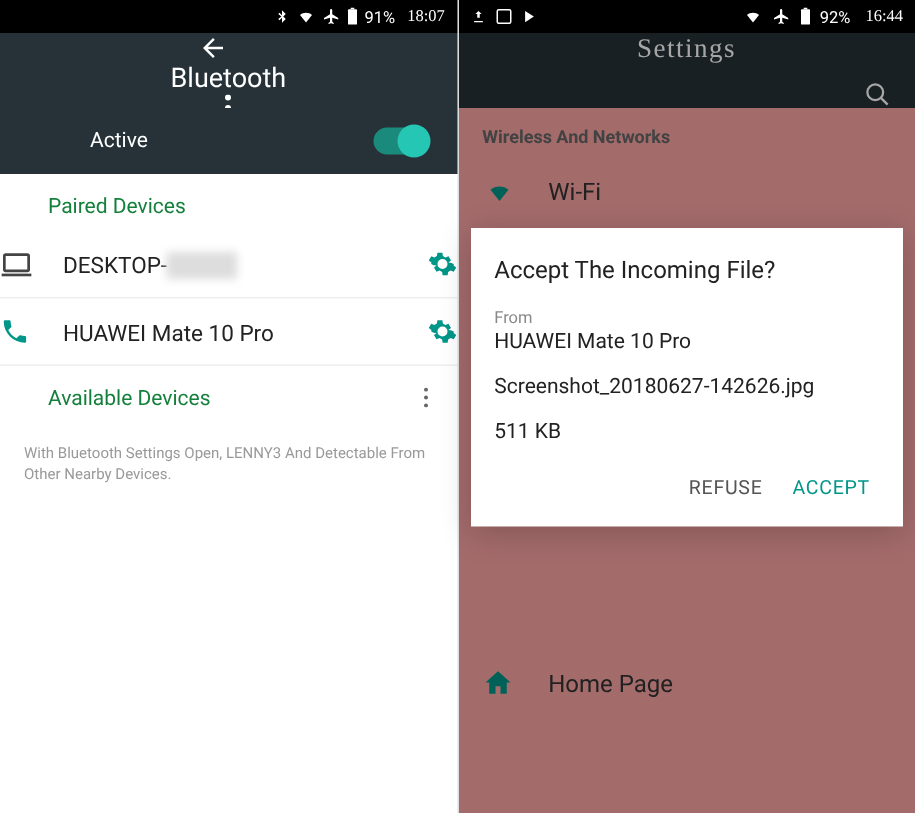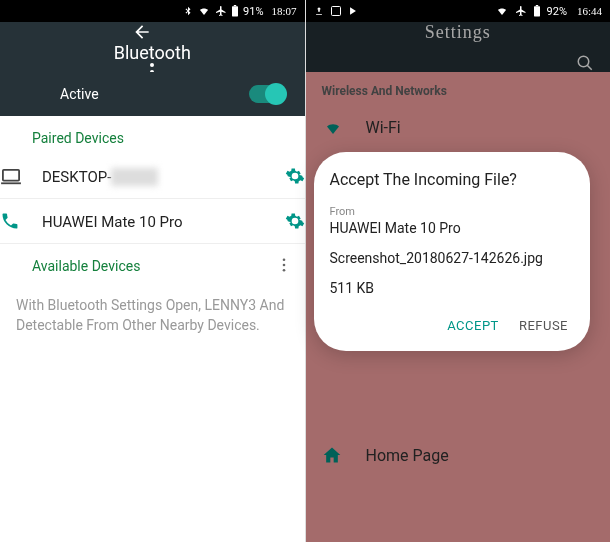--- a/index.html
+++ b/index.html
@@ -35,7 +35,7 @@
 .settings-row { display: flex; align-items: center; padding: 14px 16px; gap: 20px; font-size: 16px; color: #333; cursor: pointer; }
 .settings-row .icon { color: #009688; width: 24px; }
 
-.dialog { position: absolute; top: 152px; left: 8px; right: 20px; background: #fff; box-shadow: 0 4px 20px rgba(0,0,0,0.2); padding: 18px 16px 10px; z-index: 10; border-radius: 32px; }
+.dialog { position: absolute; top: 152px; left: 8px; right: 8px; background: #fff; box-shadow: 0 4px 20px rgba(0,0,0,0.2); padding: 18px 16px 10px; z-index: 10; }
 .dialog-title { font-size: 16px; color: #222; margin-bottom: 16px; }
 .dialog-label { font-size: 11px; color: #888; margin-bottom: 2px; }
 .dialog-value { font-size: 14px; color: #222; margin-bottom: 14px; }

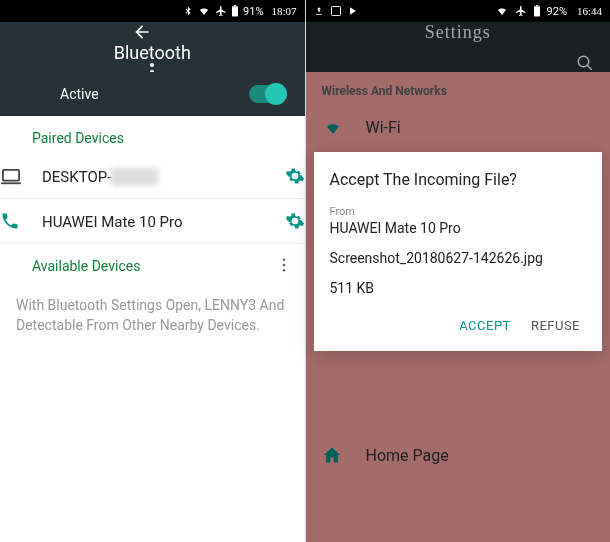--- a/index.html
+++ b/index.html
@@ -27,7 +27,7 @@
 .device-row .icon { width: 24px; color: #444; }
 .device-row .name { flex: 1; font-size: 15px; color: #222; }
 .device-row .gear { color: #009688; cursor: pointer; }
-.hint-text { padding: 14px 16px; color: #999; font-size: 14px; line-height: 1.4; }
+.hint-text { padding: 14px 16px; color: #999; font-size: 10px; line-height: 1.4; }
 
 
 .phone-right { background: #fca5a5; }

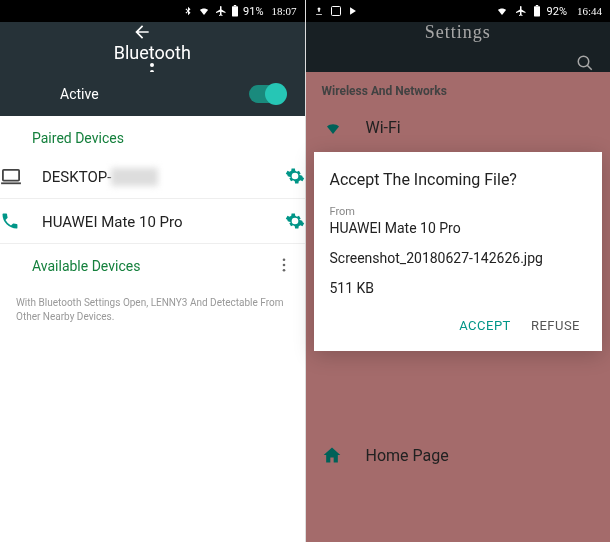--- a/index.html
+++ b/index.html
@@ -223,8 +223,8 @@
     <div class="dialog-value">Screenshot_20180627-142626.jpg</div>
     <div class="dialog-value">511 KB</div>
     <div class="dialog-actions">
+      <button class="dialog-btn">REFUSE</button>
       <button class="dialog-btn accept">ACCEPT</button>
-      <button class="dialog-btn">REFUSE</button>
     </div>
   </div>
 </div>

